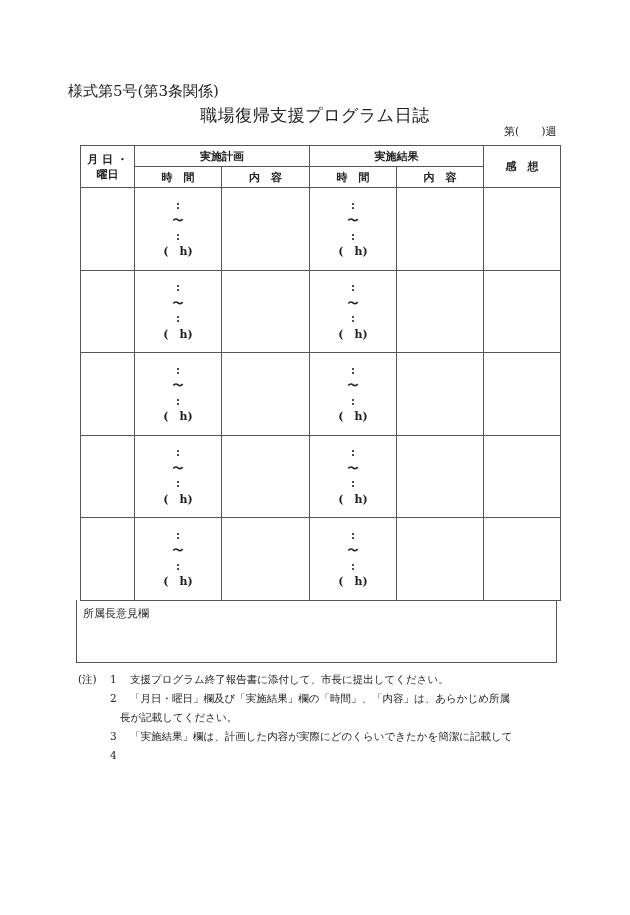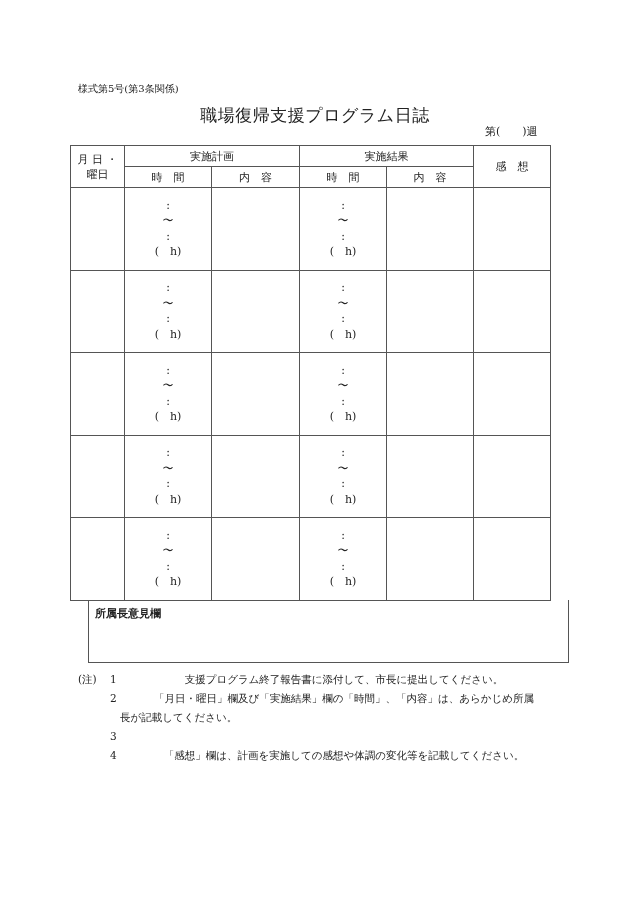--- a/index.html
+++ b/index.html
@@ -6,7 +6,7 @@
   body { width:630px; height:915px; position:relative; overflow:hidden;
          font-family:"DejaVu Serif","Liberation Serif",serif; color:#222; }
   .abs { position:absolute; }
-  .form-no { left:78px; top:82px; font-size:10px; }
+  .form-no { left:68px; top:82px; font-size:15px; }
   .title { left:0; width:630px; top:104px; text-align:center; font-size:17px; letter-spacing:0.5px; }
   .week { left:485px; top:124px; font-size:11px; white-space:pre; }
   table.log { position:absolute; left:70px; top:145px; width:480px; border-collapse:collapse; table-layout:fixed; }

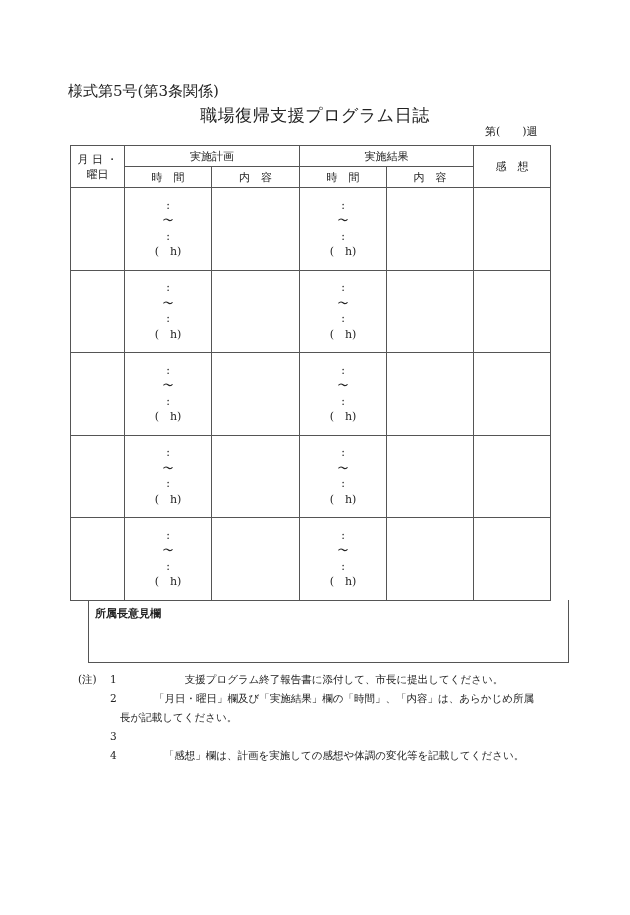--- a/index.html
+++ b/index.html
@@ -8,7 +8,7 @@
   .abs { position:absolute; }
   .form-no { left:68px; top:82px; font-size:15px; }
   .title { left:0; width:630px; top:104px; text-align:center; font-size:17px; letter-spacing:0.5px; }
-  .week { left:485px; top:124px; font-size:11px; white-space:pre; }
+  .week { left:504px; top:124px; font-size:11px; white-space:pre; }
   table.log { position:absolute; left:70px; top:145px; width:480px; border-collapse:collapse; table-layout:fixed; }
   table.log td { border:1px solid #555; padding:0; text-align:center; vertical-align:middle; font-size:11px; }
   table.log tr.h1 td { height:20px; }

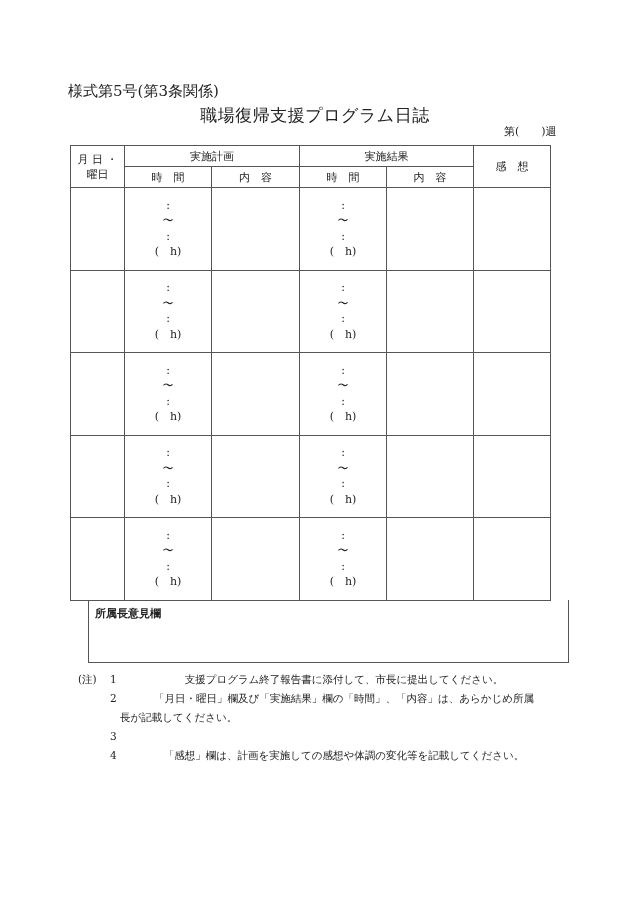--- a/index.html
+++ b/index.html
@@ -9,7 +9,7 @@
   .form-no { left:68px; top:82px; font-size:15px; }
   .title { left:0; width:630px; top:104px; text-align:center; font-size:17px; letter-spacing:0.5px; }
   .week { left:504px; top:124px; font-size:11px; white-space:pre; }
-  table.log { position:absolute; left:70px; top:145px; width:480px; border-collapse:collapse; table-layout:fixed; }
+  table.log { position:absolute; left:80px; top:145px; width:480px; border-collapse:collapse; table-layout:fixed;font-weight:bold; }
   table.log td { border:1px solid #555; padding:0; text-align:center; vertical-align:middle; font-size:11px; }
   table.log tr.h1 td { height:20px; }
   table.log tr.h2 td { height:20px; }

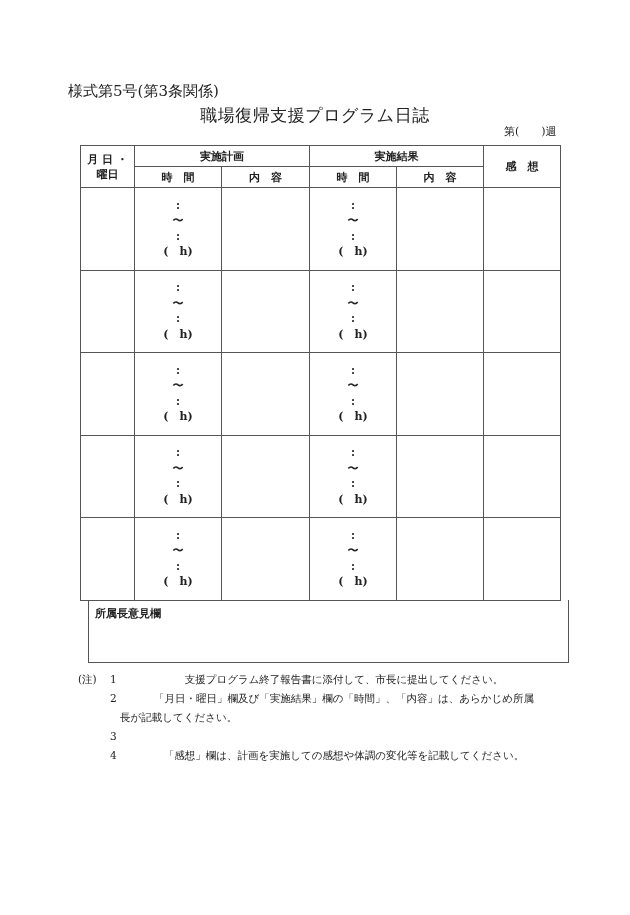--- a/index.html
+++ b/index.html
@@ -16,7 +16,7 @@
   table.log tr.row td { height:81.5px; }
   .timecell { line-height:15.5px; font-size:10.5px; }
   .timecell div { white-space:pre; }
-  .opinion { position:absolute; left:88px; top:600px; width:479px; height:62px; border:1px solid #555; border-top:none;font-weight:bold; }
+  .opinion { position:absolute; left:76px; top:600px; width:479px; height:62px; border:1px solid #555; border-top:none; }
   .opinion span { position:absolute; left:6px; top:6px; font-size:11px; }
   .notes { position:absolute; left:78px; top:670px; width:480px; font-size:10.5px; line-height:19px; }
   .note { display:flex; }

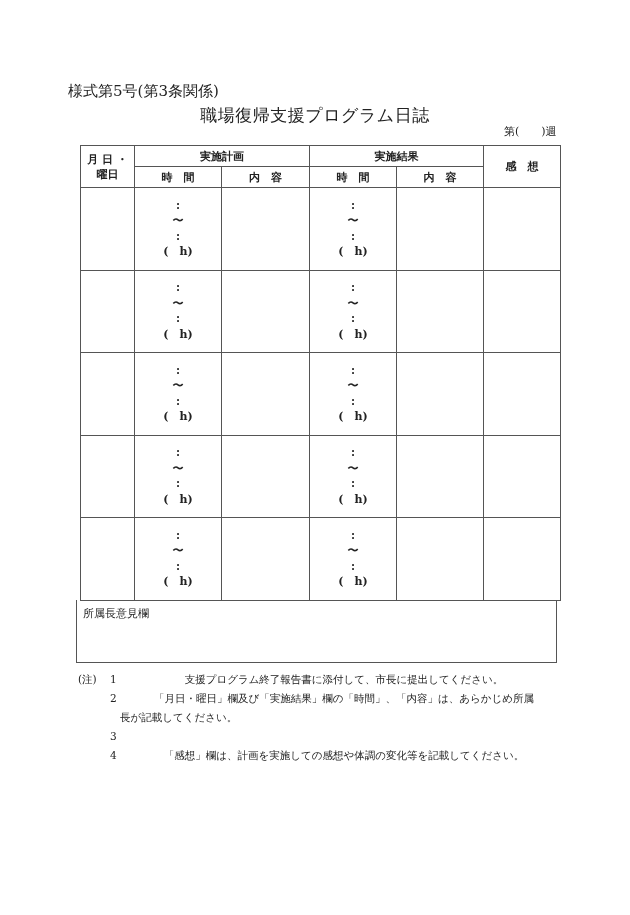--- a/index.html
+++ b/index.html
@@ -22,7 +22,7 @@
   .note { display:flex; }
   .note .lbl { width:32px; flex:none; white-space:pre; }
   .note .num { width:20px; flex:none; }
-  .note .txt { flex:1;text-align:center; }
+  .note .txt { flex:1; }
   .cont { padding-left:42px; }
 </style>
 </head>

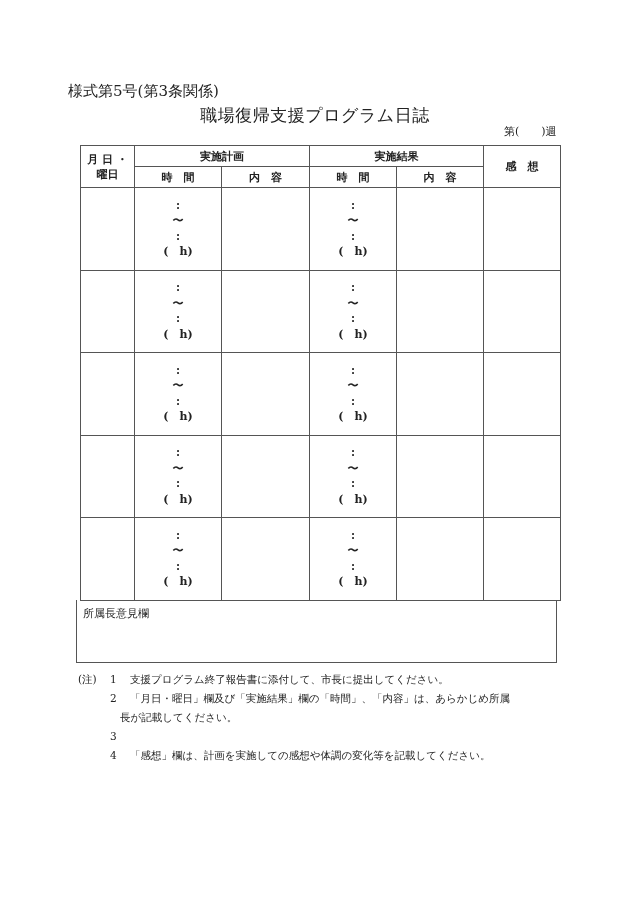--- a/index.html
+++ b/index.html
@@ -174,6 +174,7 @@
   <div class="note">
     <span class="lbl"></span>
     <span class="num">3</span>
+    <span class="txt">「実施結果」欄は、計画した内容が実際にどのくらいできたかを簡潔に記載して</span>
   </div>
   <div class="note">
     <span class="lbl"></span>

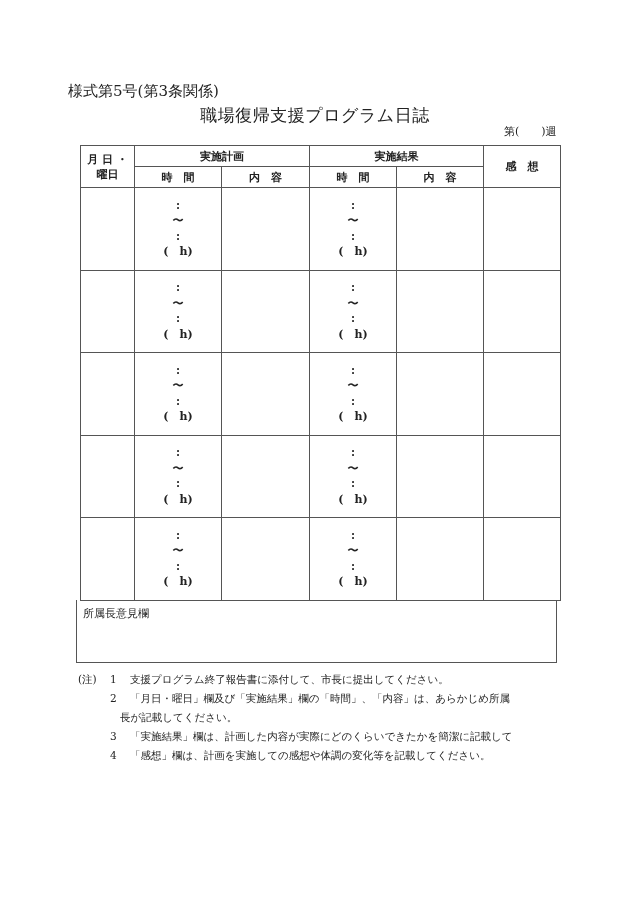--- a/index.html
+++ b/index.html
@@ -179,7 +179,6 @@
   <div class="note">
     <span class="lbl"></span>
     <span class="num">4</span>
-    <span class="txt">「感想」欄は、計画を実施しての感想や体調の変化等を記載してください。</span>
   </div>
 </div>
 

